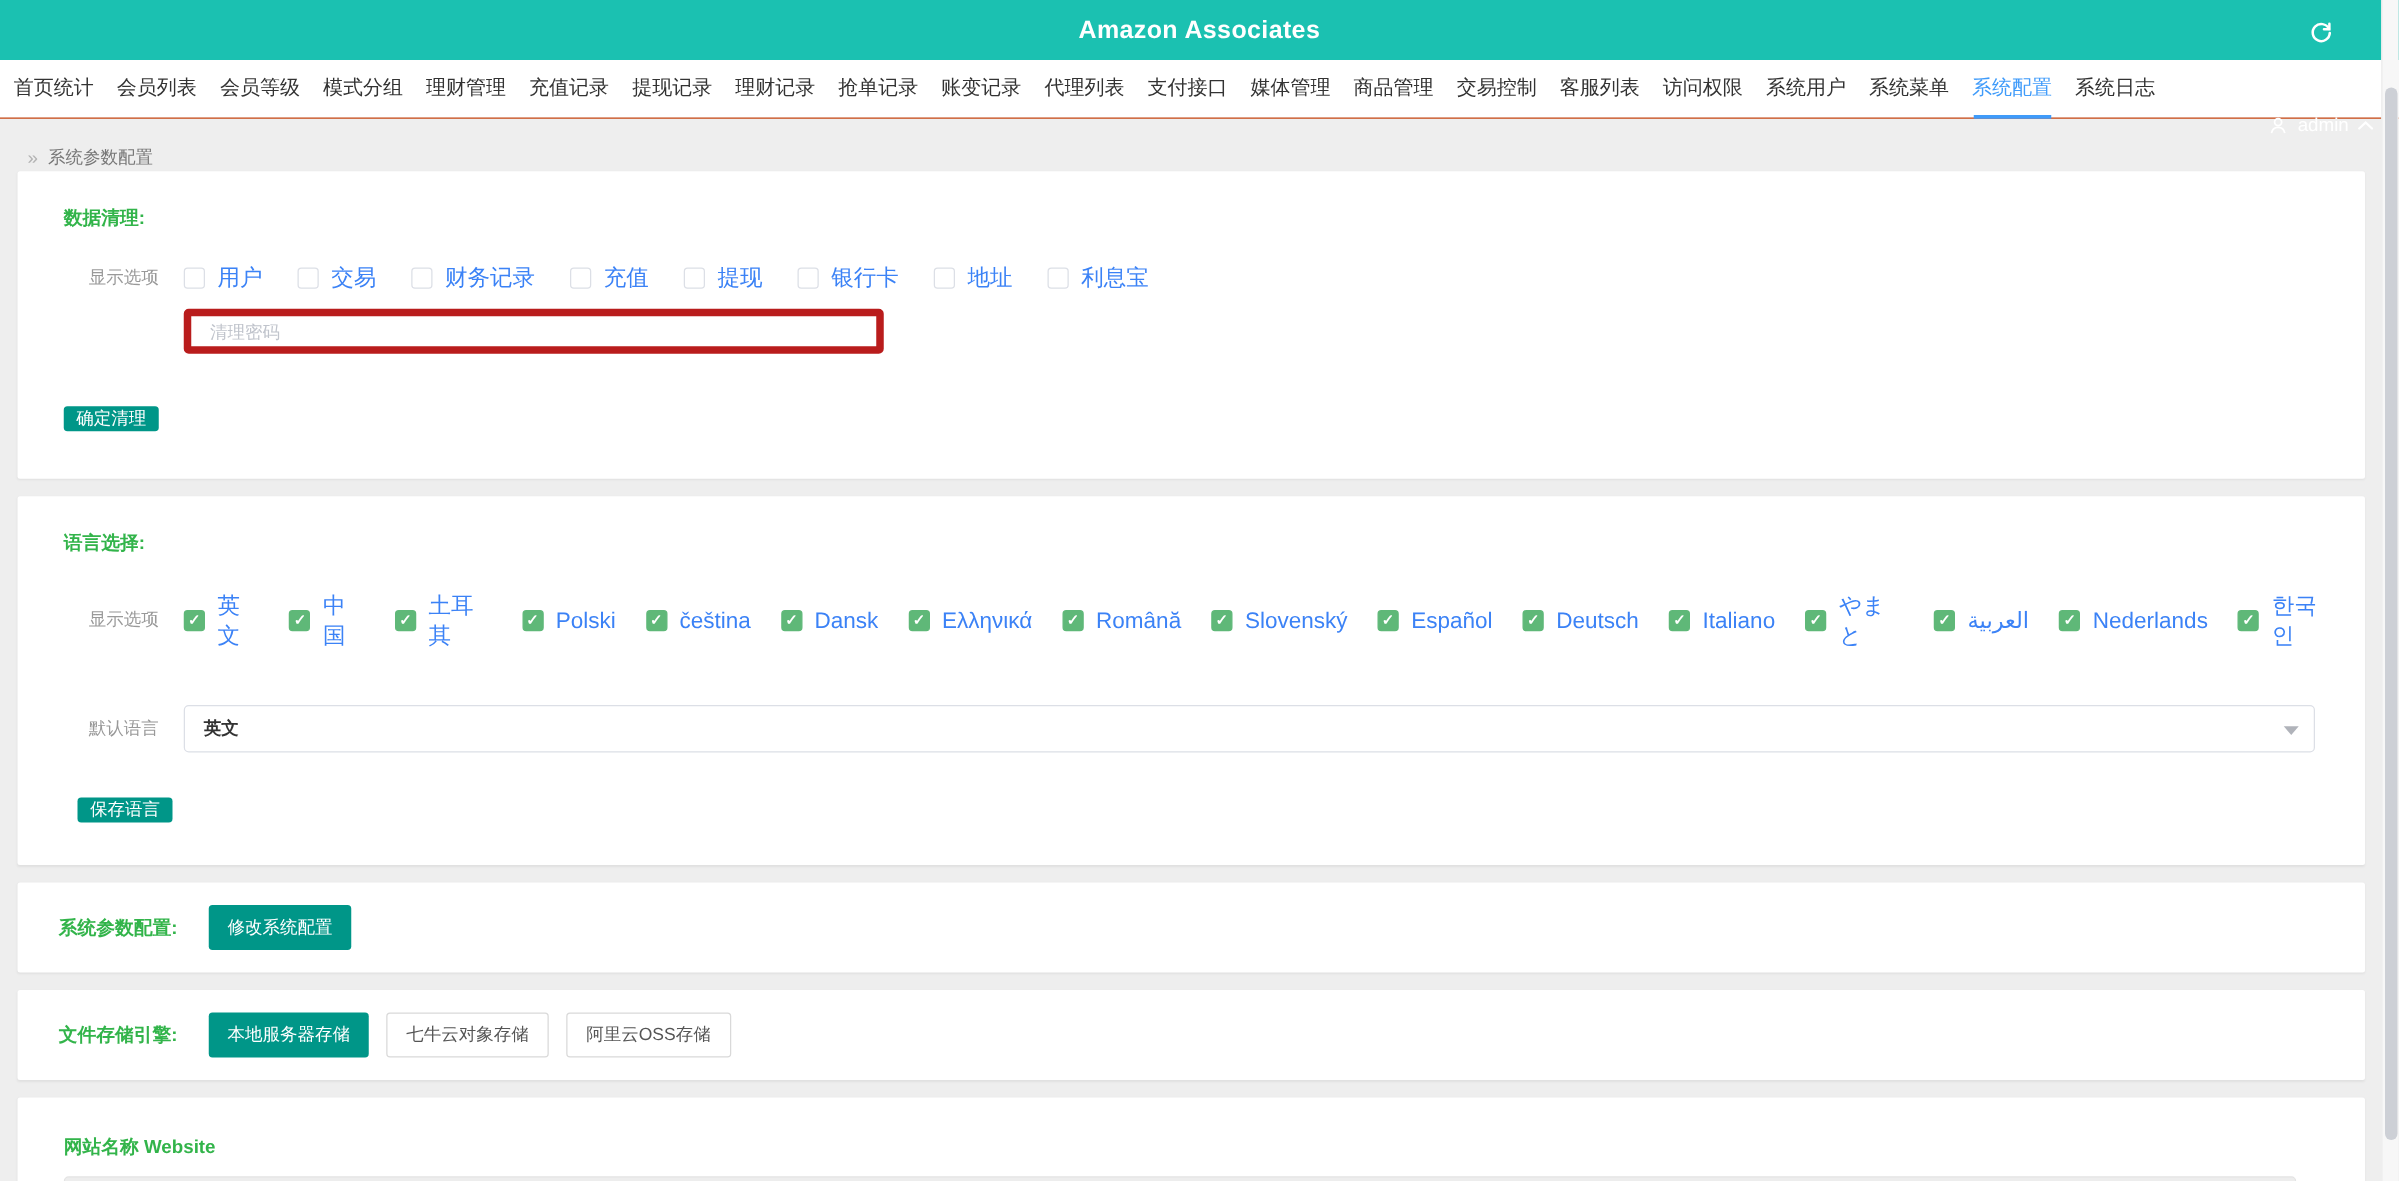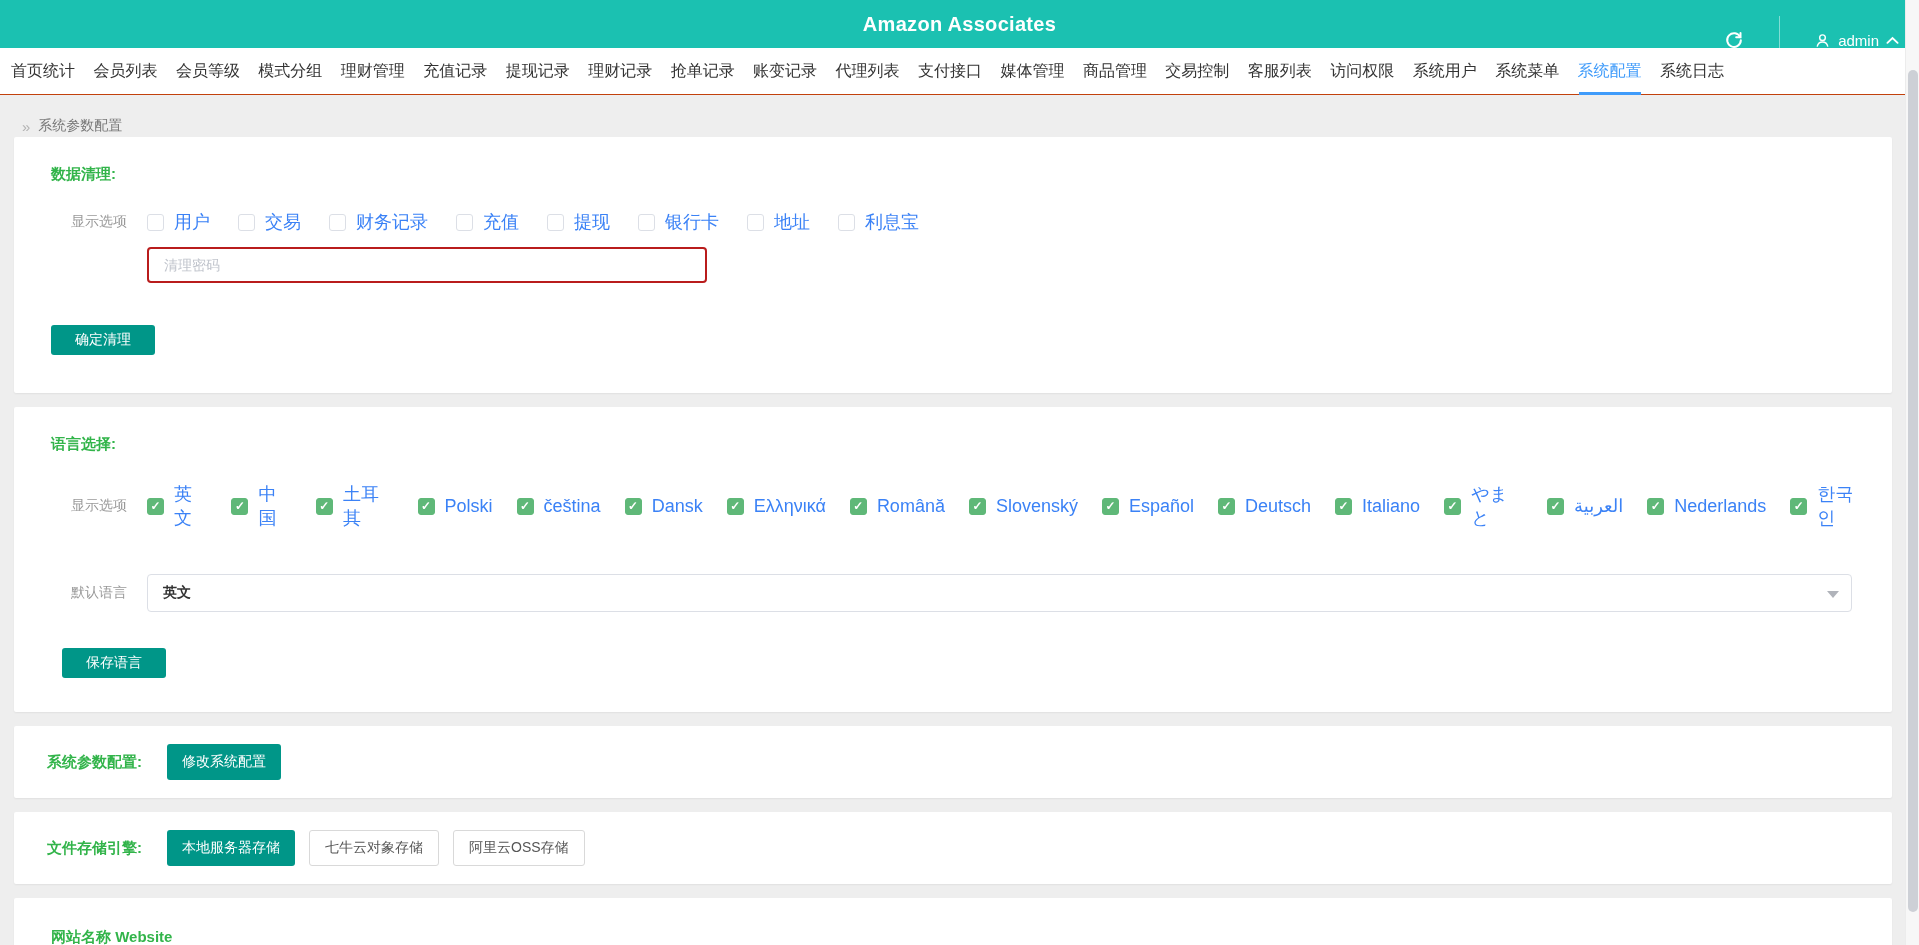--- a/index.html
+++ b/index.html
@@ -19,7 +19,7 @@
   }
   .header-right {
     position:absolute; right:14px; top:16px; height:100%;
-    display:flex; align-items:center; gap:28px; z-index:2;
+    display:flex; align-items:center; gap:28px; z-index:2;flex-direction:column;
   }
   .icon-btn { width:34px; height:100%; display:flex; align-items:center; justify-content:center; cursor:pointer; }
   .header-divider { width:1px; height:100%; background:rgba(255,255,255,.45); }

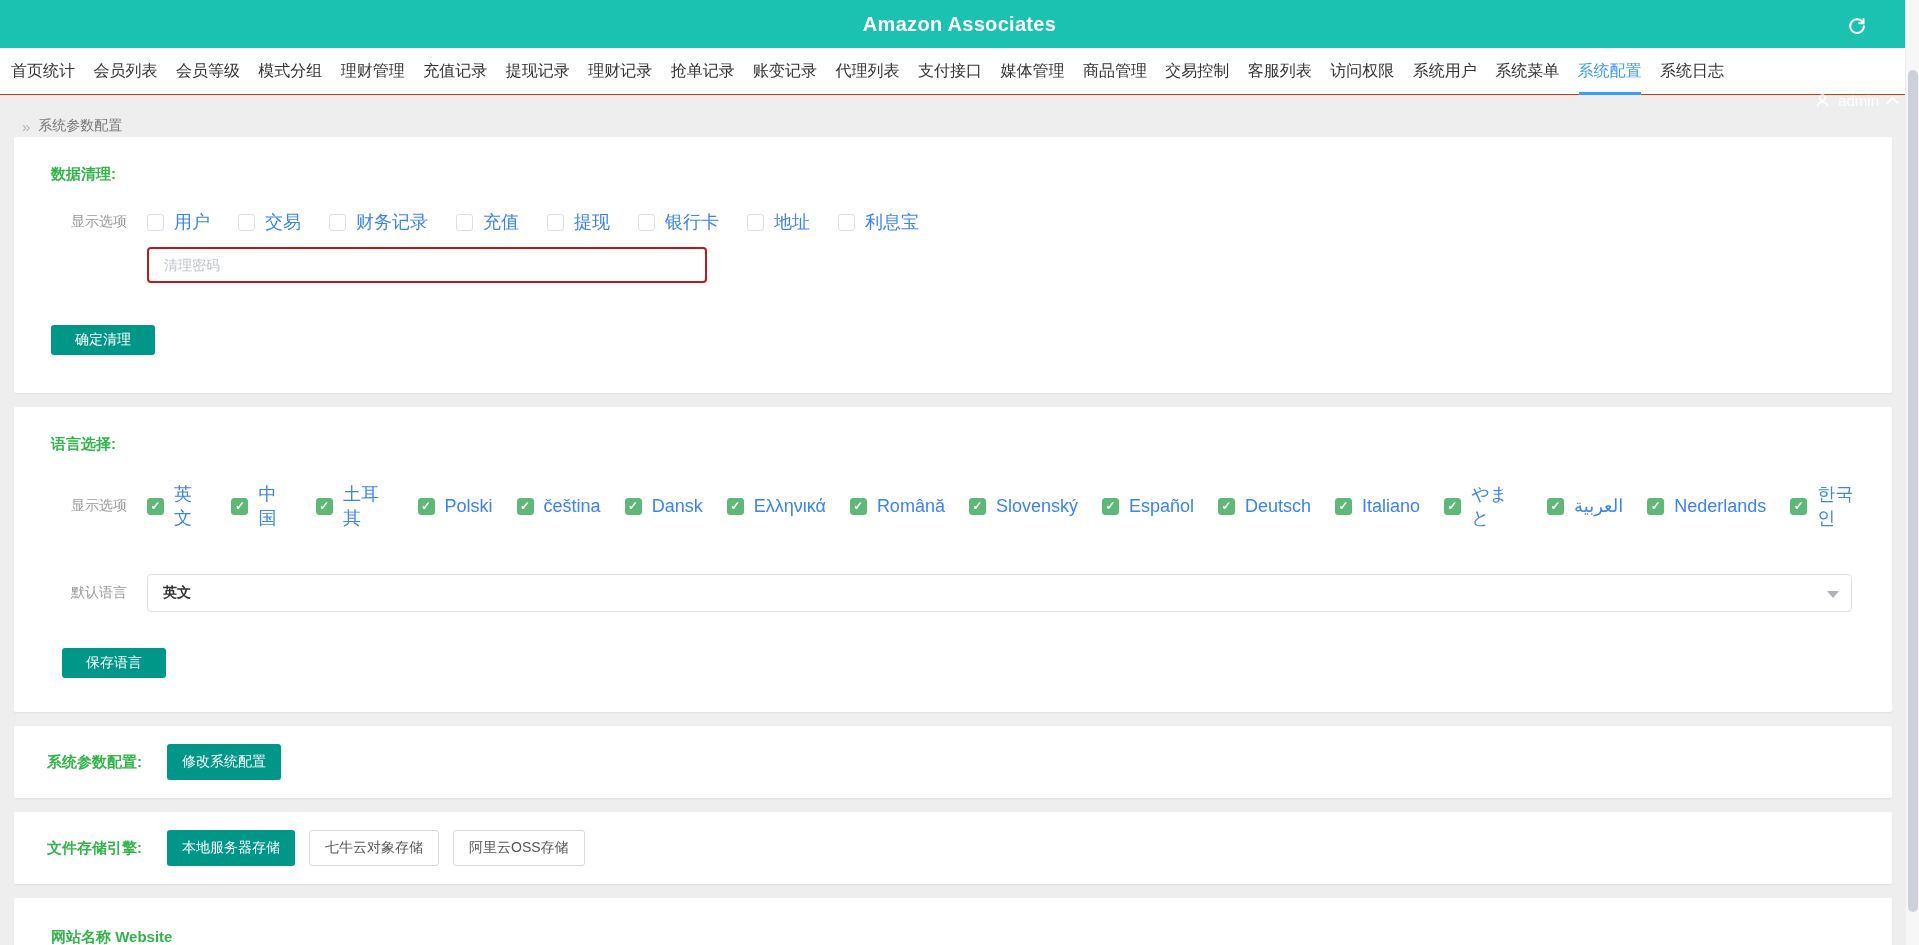--- a/index.html
+++ b/index.html
@@ -68,7 +68,7 @@
   .lang-row .cb { margin-right:24px; }
   
   .text-input {
-    width:560px; height:36px; border:2px solid #b91c1c; border-radius:4px;
+    width:560px; height:36px; border:6px solid #b91c1c; border-radius:4px;
     padding:0 15px; font-size:14px; color:#333; outline:none;
     font-family:"Liberation Sans",sans-serif;
   }

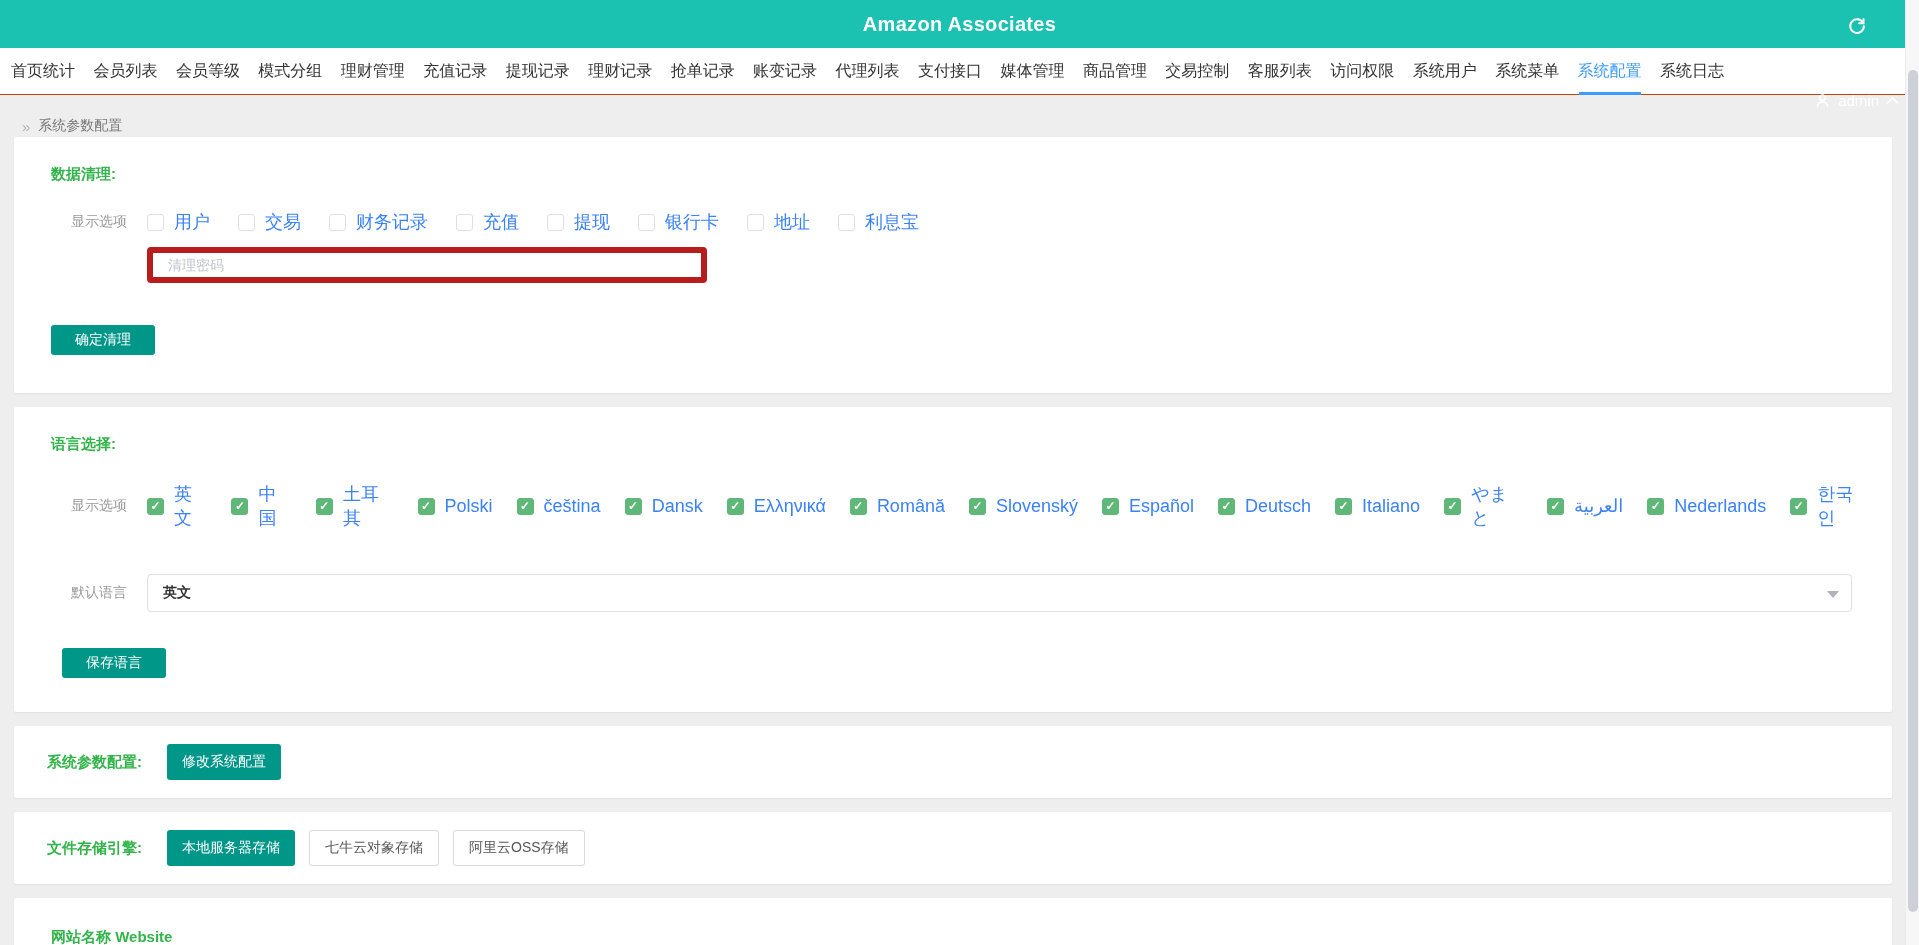--- a/index.html
+++ b/index.html
@@ -87,7 +87,7 @@
   
   .btn {
     display:inline-flex; align-items:center; justify-content:center;
-    height:30px; padding:0 24px; border:none; border-radius:3px;
+    height:20px; padding:0 10px; border:none; border-radius:3px;
     background:var(--button-teal,#009688); color:#fff; font-size:14px; cursor:pointer;
     font-family:"Liberation Sans",sans-serif;
   }

